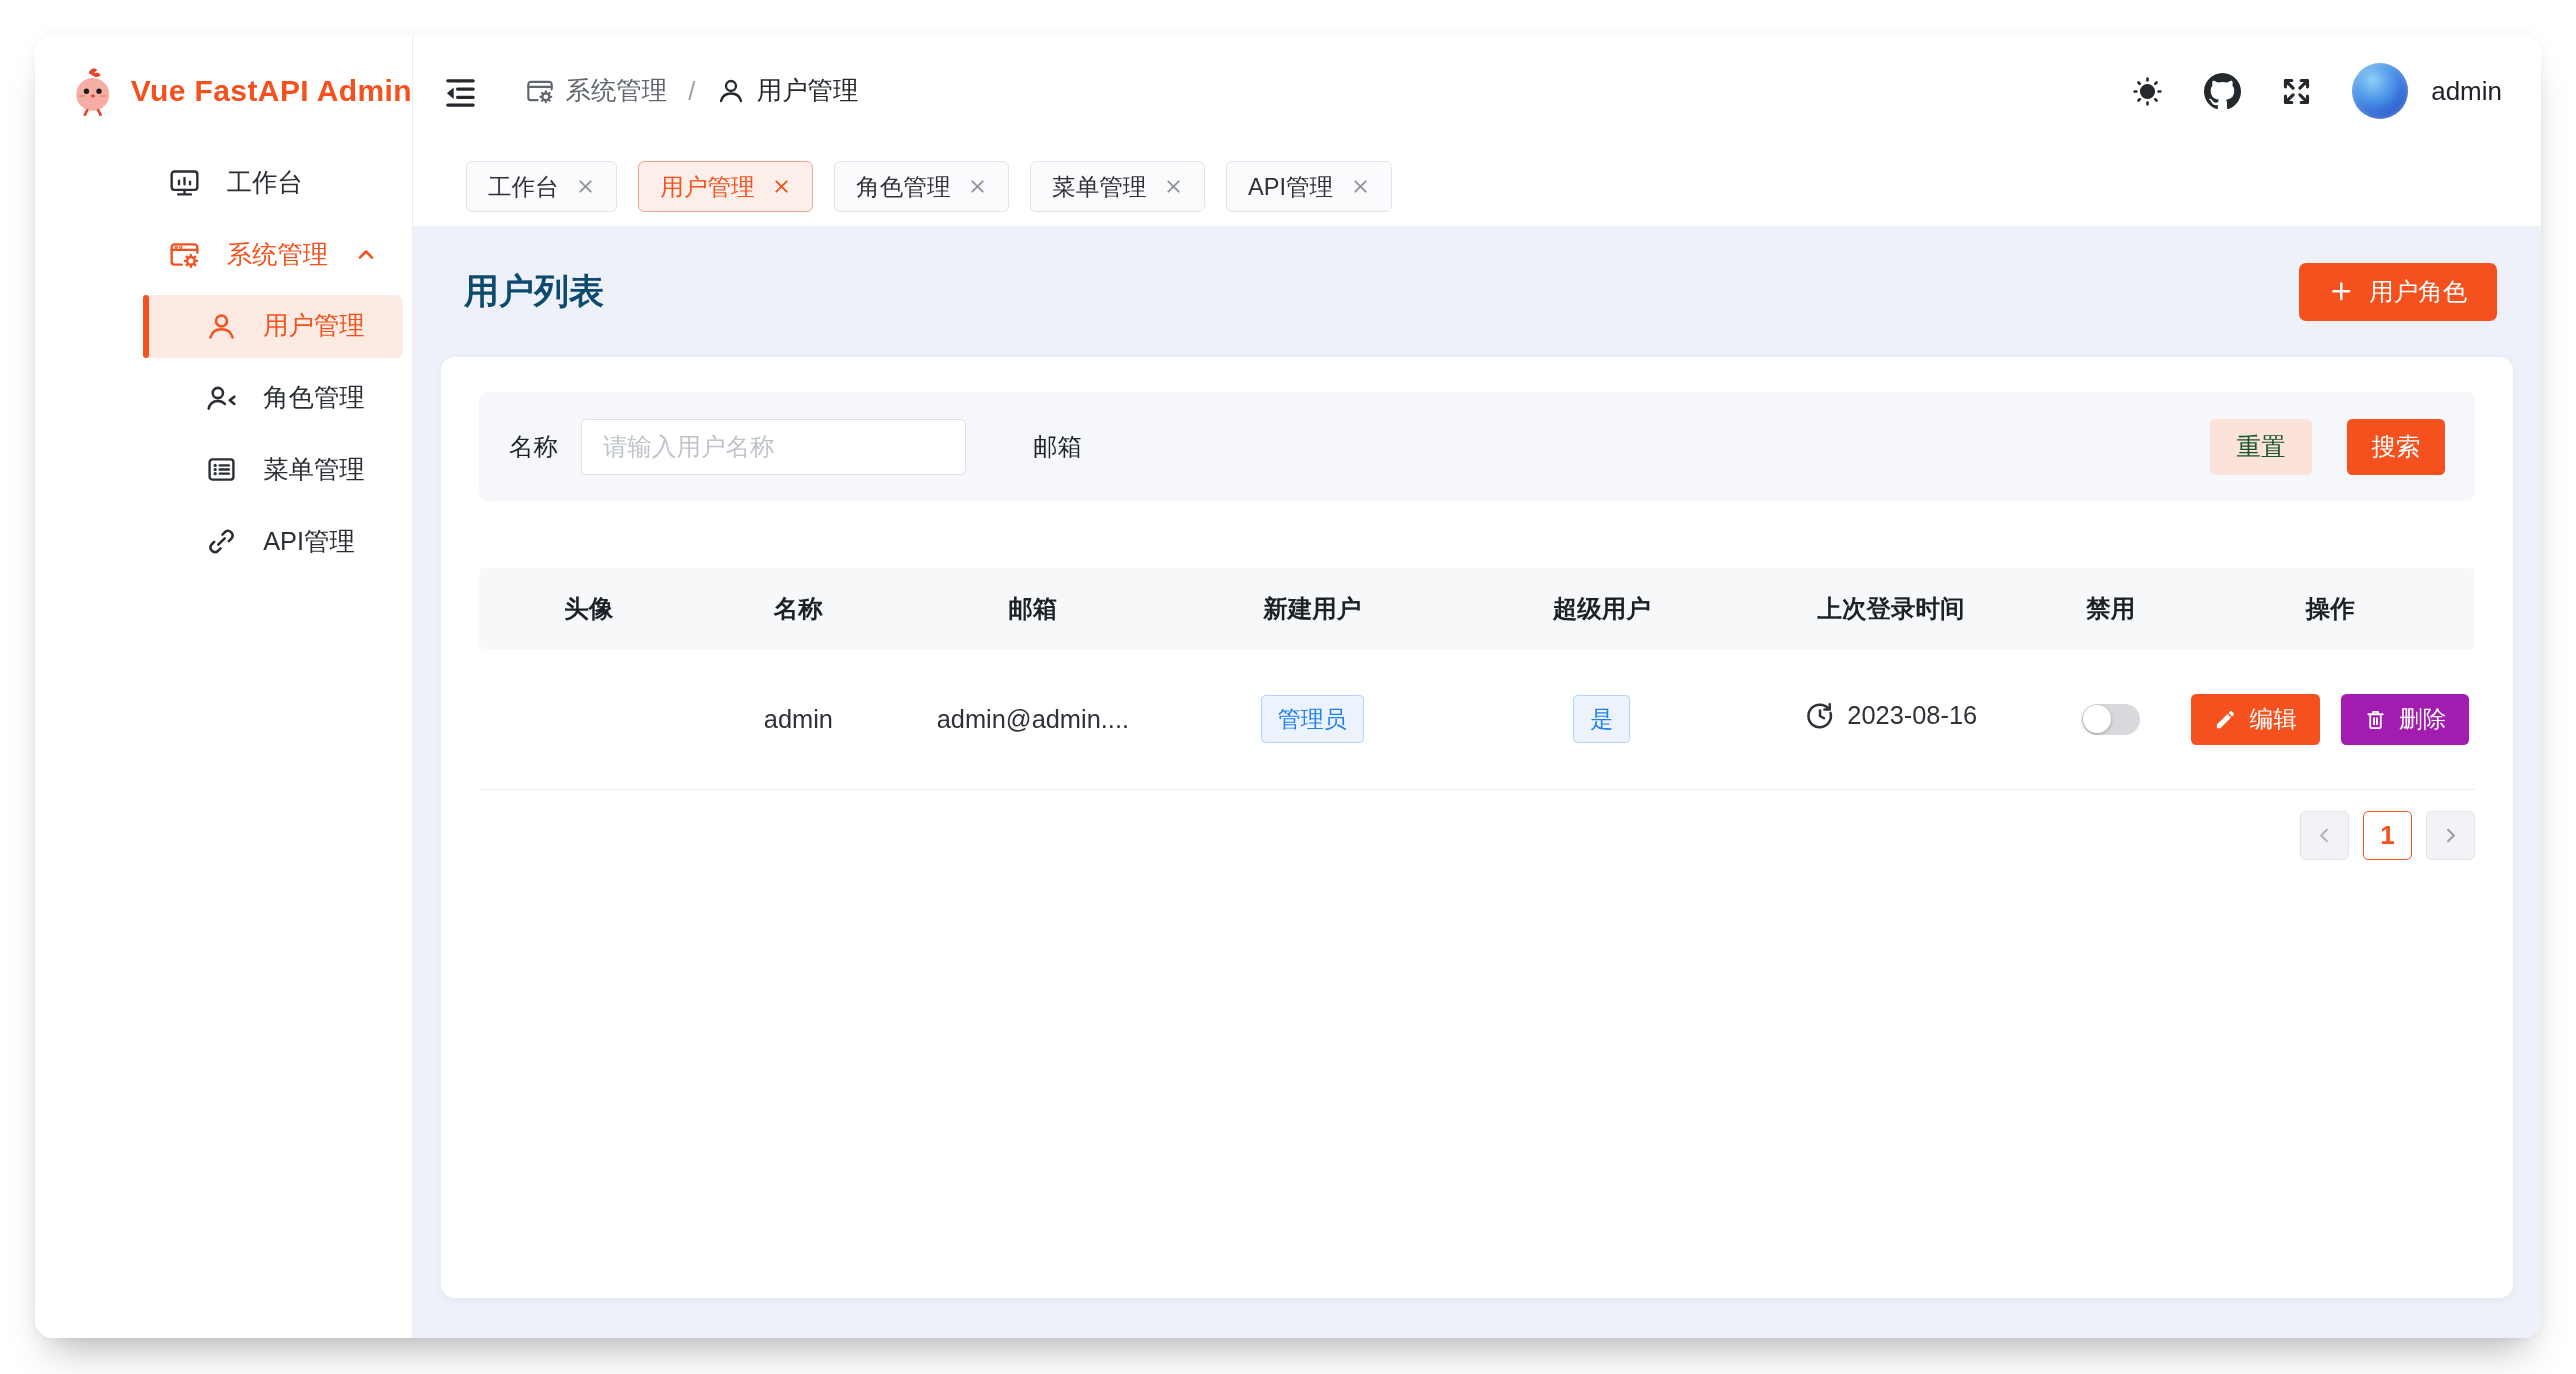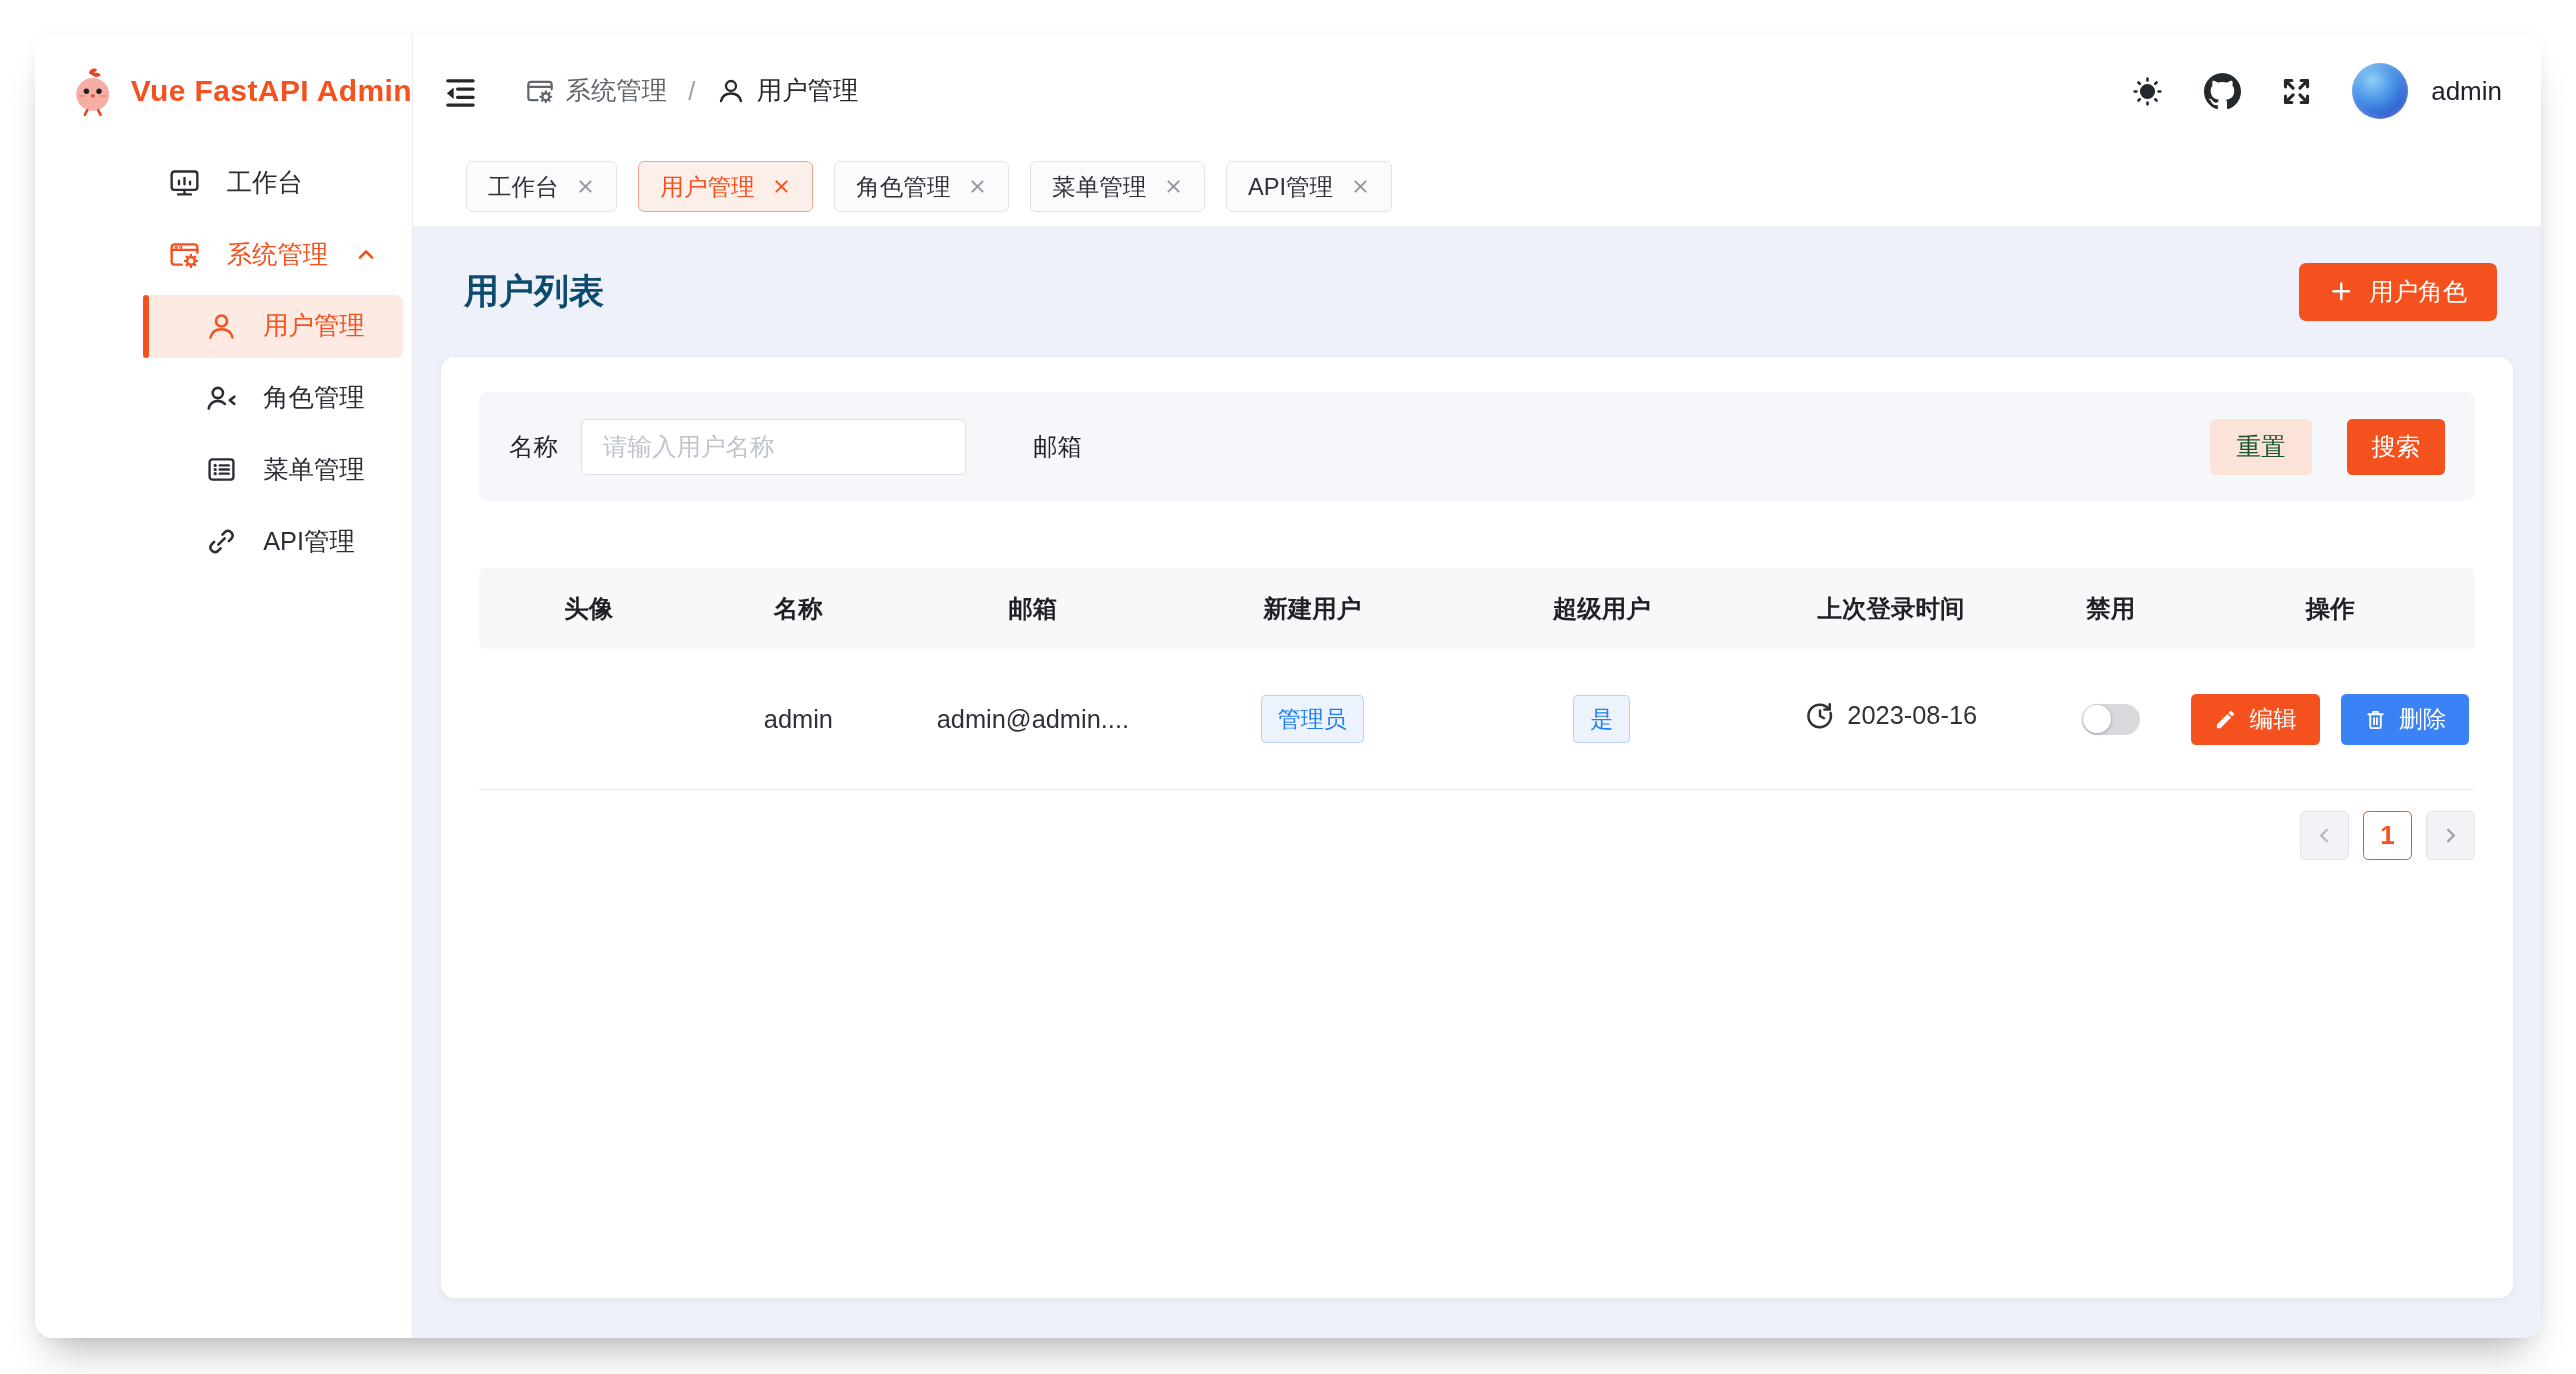--- a/index.html
+++ b/index.html
@@ -85,7 +85,7 @@
   .btn-edit,.btn-delete{display:inline-flex;align-items:center;gap:12.3px;height:51px;padding:0 23px;border:none;
     border-radius:5.3px;color:#fff;font-size:23.6px;cursor:pointer;font-family:inherit;vertical-align:middle;}
   .btn-edit{background:#f4511e;}
-  .btn-delete{background:#3b82f6;margin-left:14px;}
+  .btn-delete{background:#a21caf;margin-left:14px;}
   
   .pagination{display:flex;justify-content:flex-end;gap:14px;margin-top:21px;}
   .pg-btn{width:49px;height:49px;border-radius:5.3px;background:#f3f3f7;border:0.9px solid #e3e3e9;

